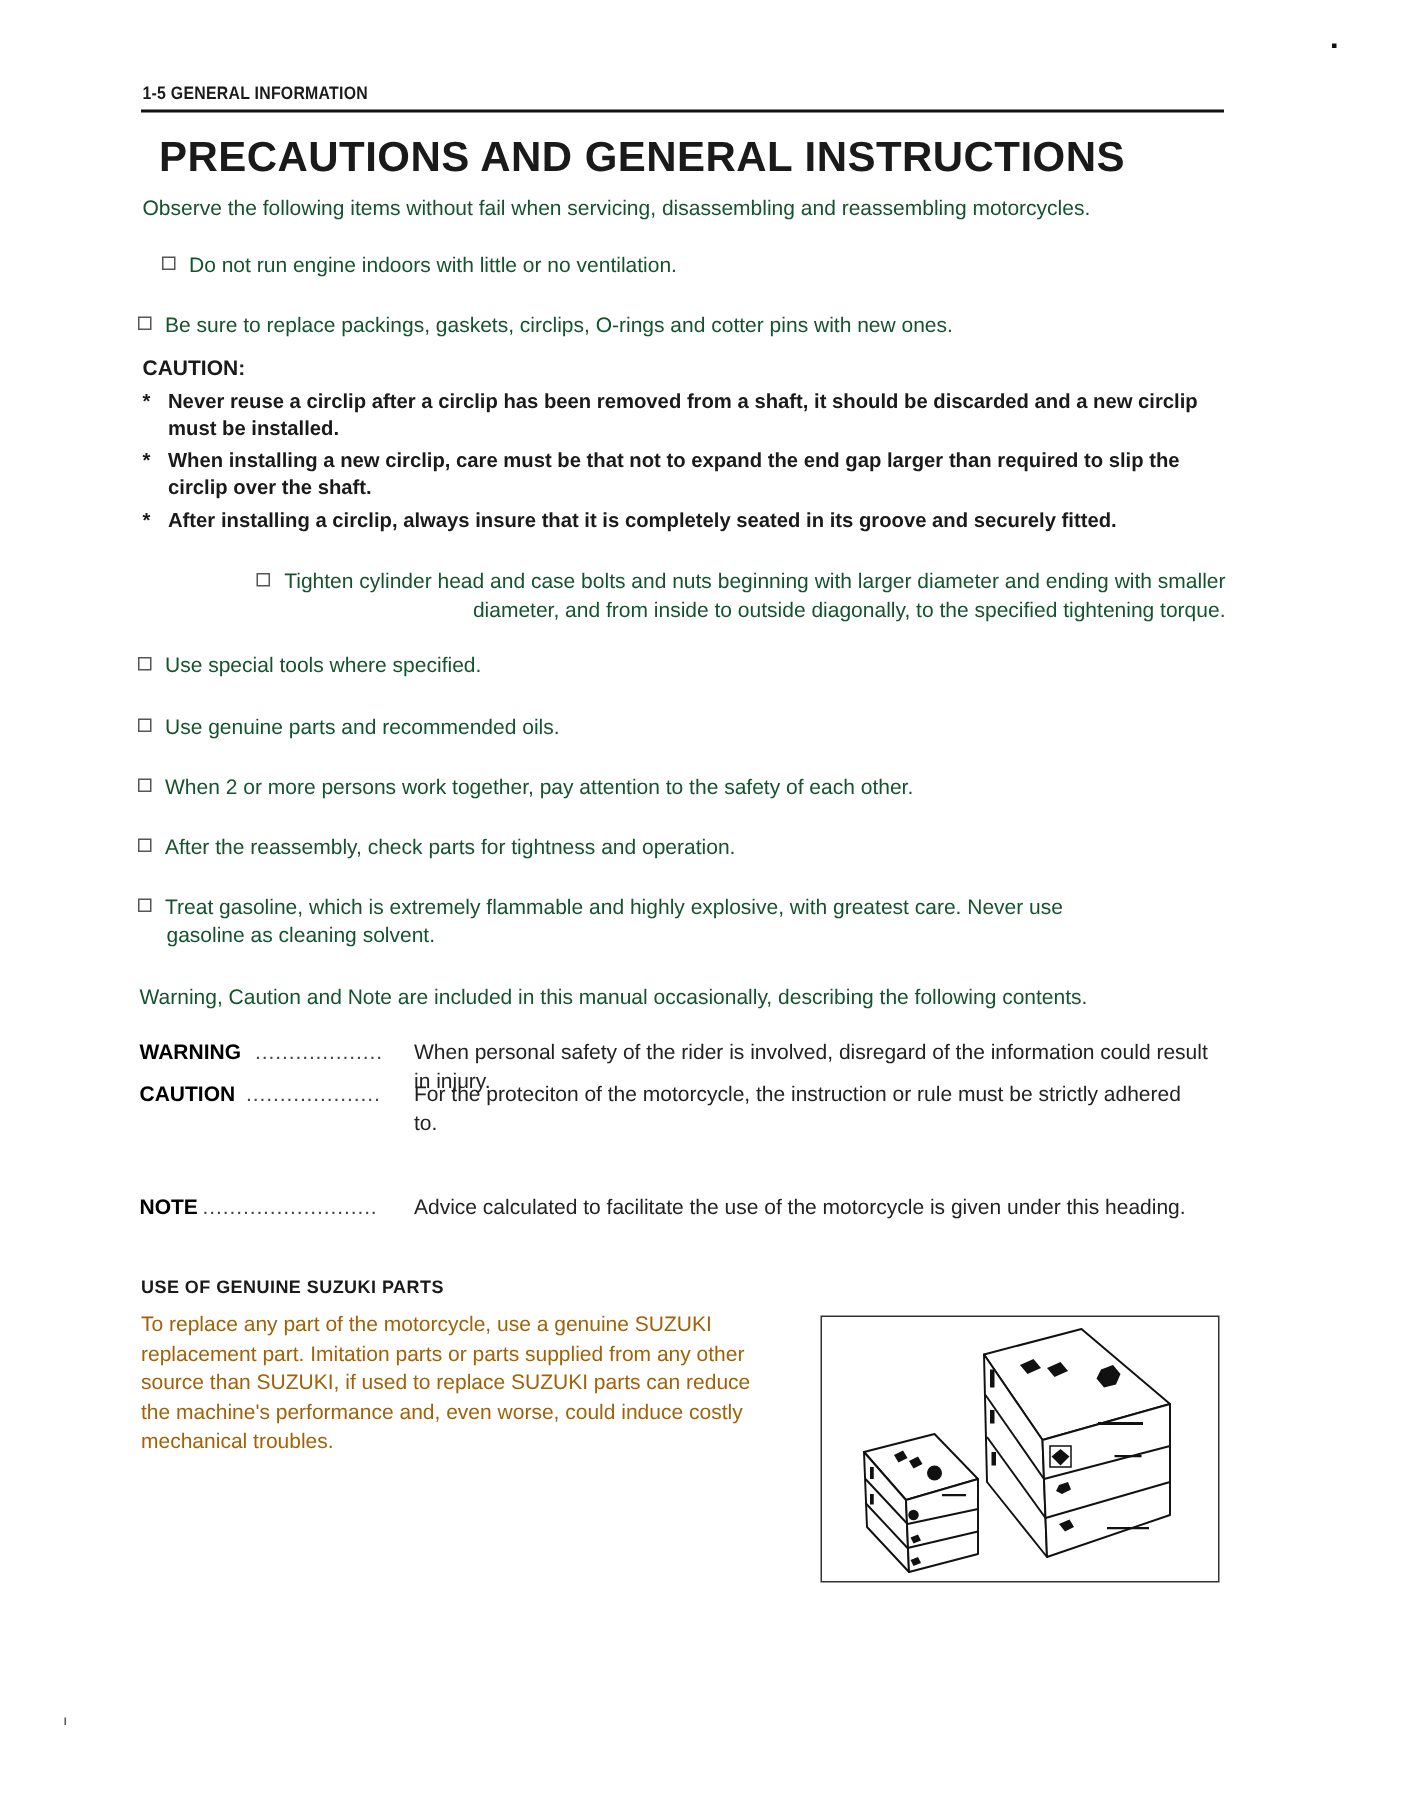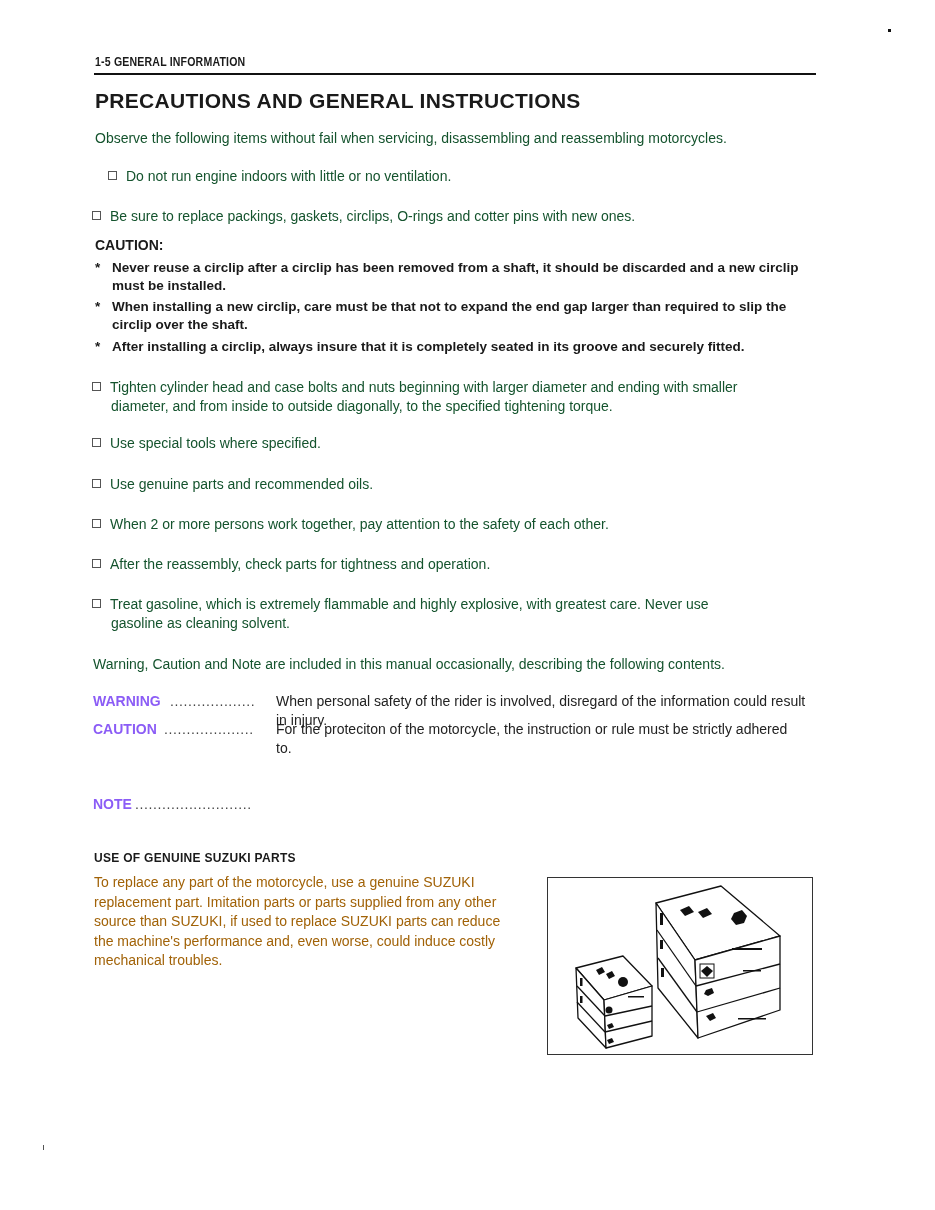--- a/index.html
+++ b/index.html
@@ -13,7 +13,7 @@
     transform: scaleX(0.88); transform-origin: left;
   }
   .header-rule { left: 94px; top: 73px; width: 722px; height: 2px; background: #111; }
-  .page-title { left: 95px; top: 89px; font-size: 21px; font-weight: bold; letter-spacing: 0.3px; }
+  .page-title { left: 106px; top: 89px; font-size: 28px; font-weight: bold; letter-spacing: 0.3px; }
   .p { font-size: 14px; line-height: 19px; color: #14532d; }
   .intro { left: 95px; top: 129px; }
   .bullet { left: 92px; width: 725px; }

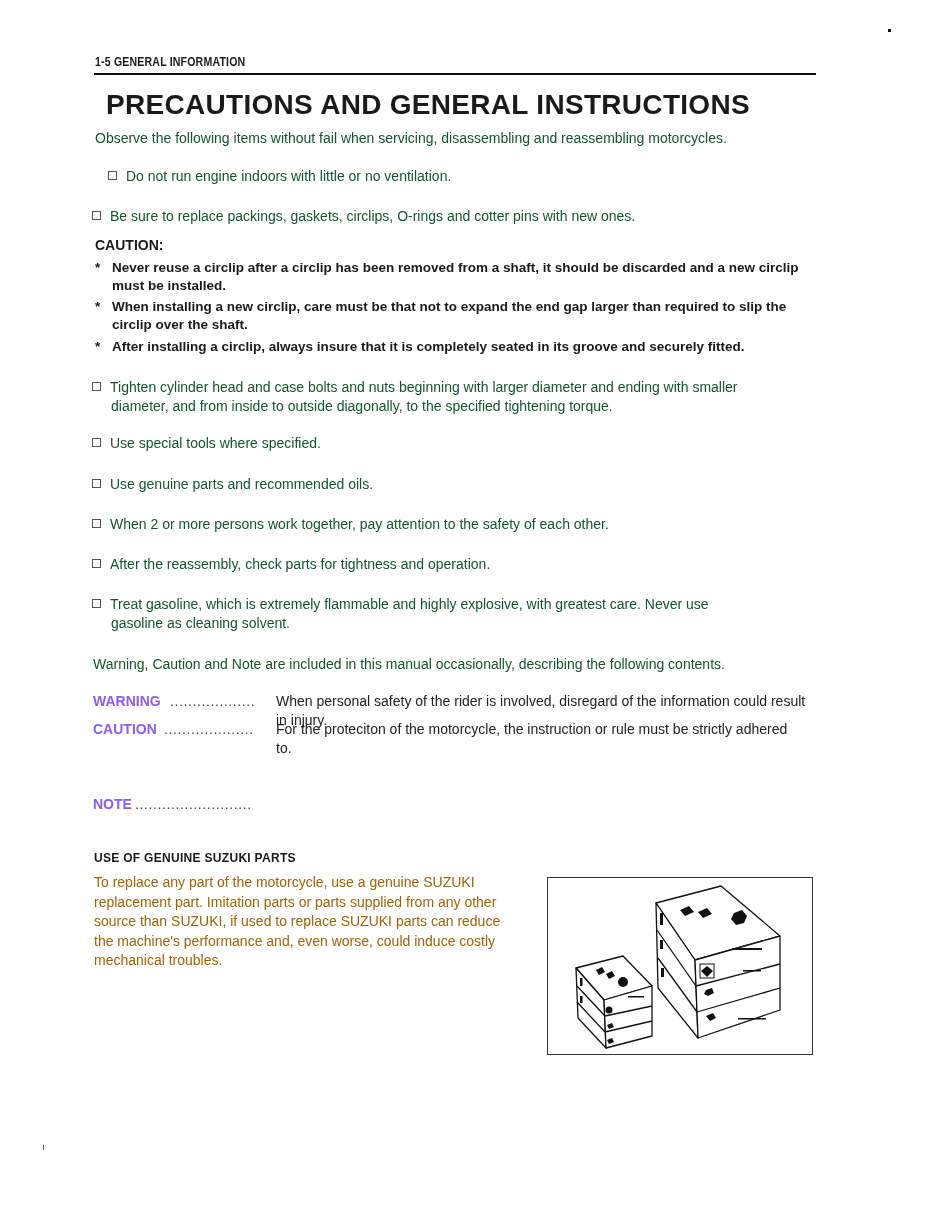--- a/index.html
+++ b/index.html
@@ -72,7 +72,7 @@
   <span class="ctext">After installing a circlip, always insure that it is completely seated in its groove and securely fitted.</span>
 </div>
 
-<div class="abs p bullet" style="top:378px;">
+<div class="abs p bullet" style="top:378px;text-align:right;">
   <span class="box"></span><span class="text">Tighten cylinder head and case bolts and nuts beginning with larger diameter and ending with smaller</span>
   <span class="cont">diameter, and from inside to outside diagonally, to the specified tightening torque.</span>
 </div>

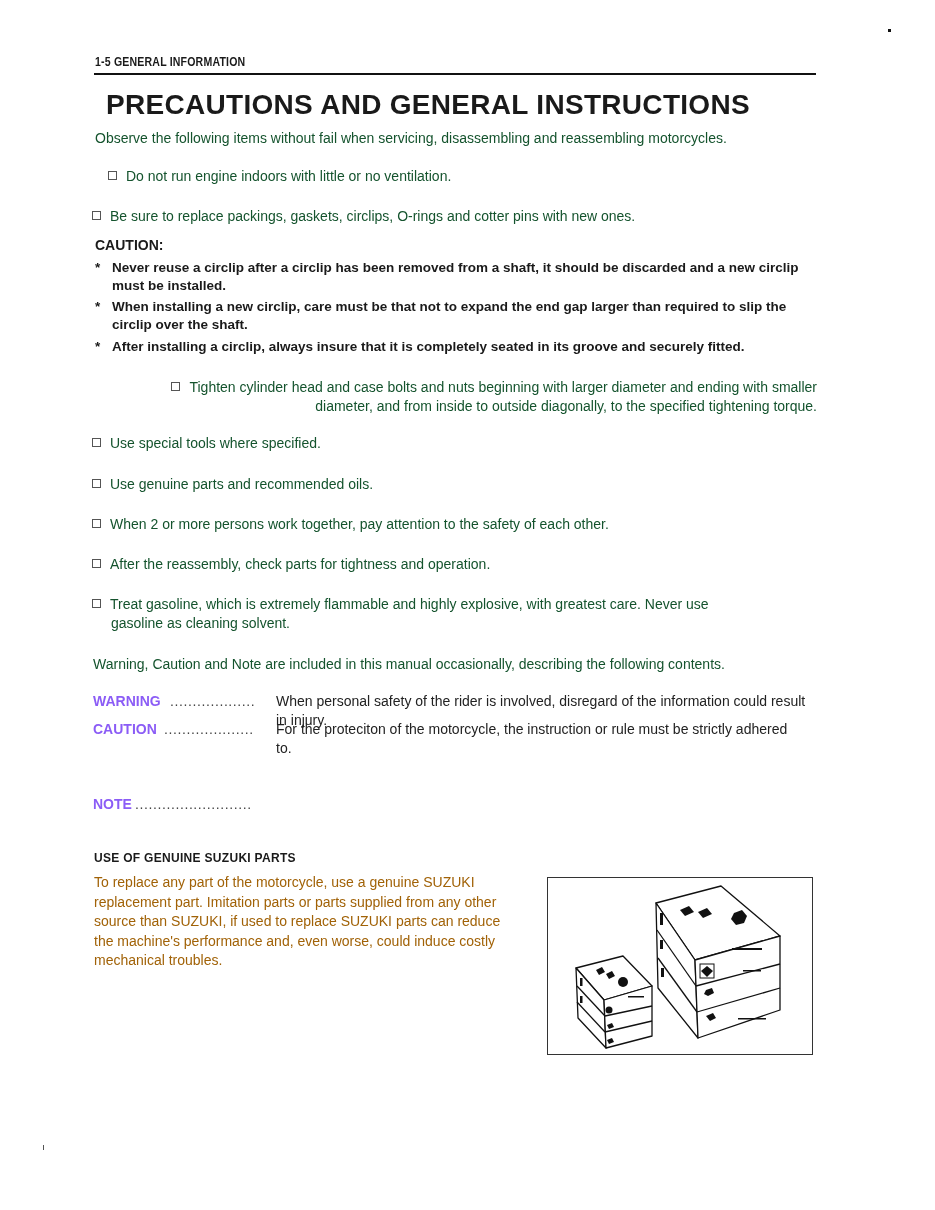--- a/index.html
+++ b/index.html
@@ -28,7 +28,7 @@
   .caution-item .star { position: absolute; left: 0; top: 0; }
   .caution-item .ctext { display: block; padding-left: 17px; }
   .term-row { left: 93px; width: 724px; font-size: 14px; line-height: 19px; color: #222; }
-  .term-row .term { position: absolute; left: 0; top: 0; font-weight: bold; color: #8b5cf6; }
+  .term-row .term { position: absolute; left: 0; top: 0; font-weight: bold; color: #000000; }
   .term-row .dots { position: absolute; top: 0; color: #444; letter-spacing: 0.6px; }
   .term-row .desc { position: absolute; left: 183px; top: 0; width: 530px; }
   .section-title { left: 94px; top: 851px; font-size: 12px; font-weight: bold; letter-spacing: 0.3px; }

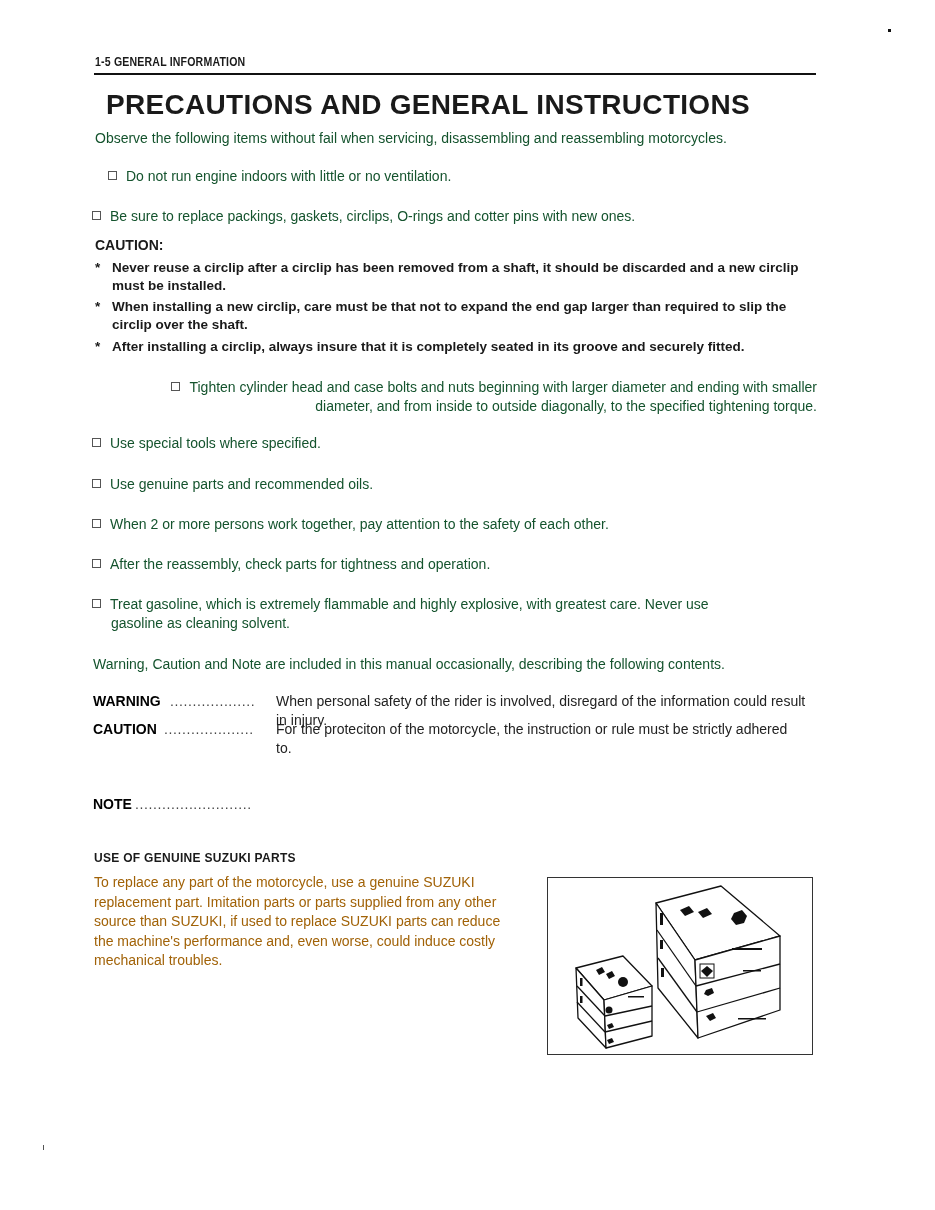--- a/index.html
+++ b/index.html
@@ -108,6 +108,7 @@
 <div class="abs term-row" style="top:795px;height:40px;">
   <span class="term">NOTE</span>
   <span class="dots" style="left:42px;">..........................</span>
+  <span class="desc">Advice calculated to facilitate the use of the motorcycle is given under this heading.</span>
 </div>
 
 <div class="abs section-title">USE OF GENUINE SUZUKI PARTS</div>

